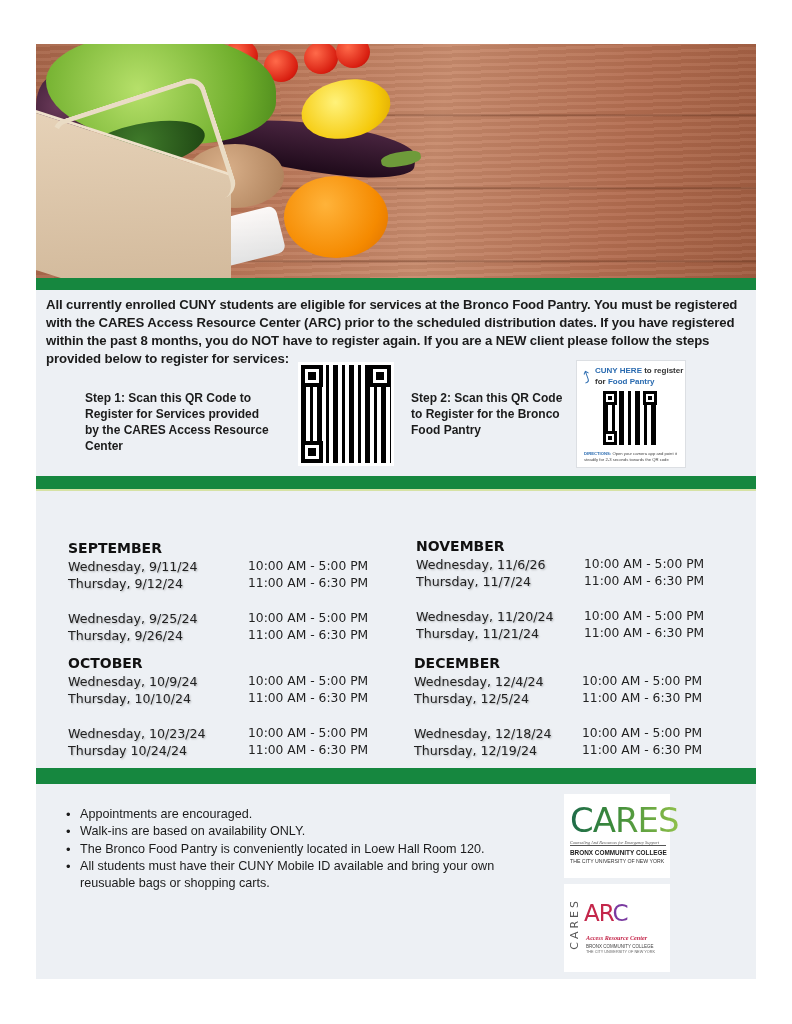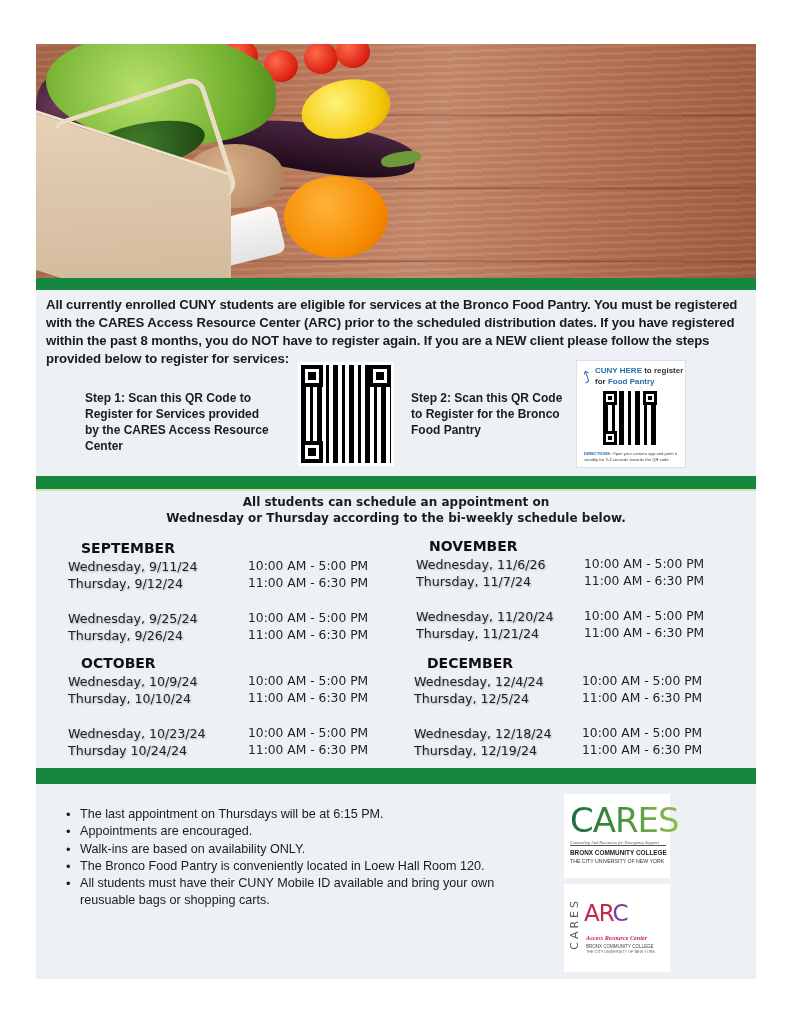--- a/index.html
+++ b/index.html
@@ -167,10 +167,6 @@
 
   <div class="greenbar bar2"></div>
 
-  <div class="sched-intro">
-    <div>All students can schedule an appointment on</div>
-    <div>Wednesday or Thursday according to the bi-weekly schedule below.</div>
-  </div>
 
   <div class="month m-sep">
     <div class="month-name">SEPTEMBER</div>

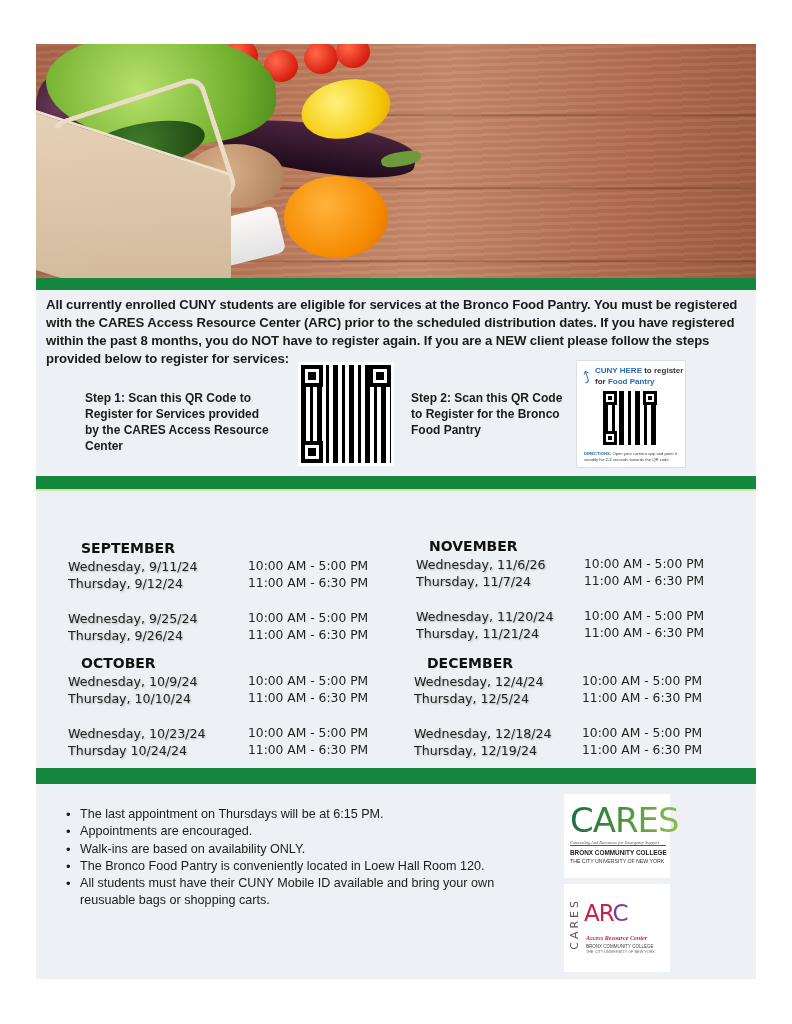--- a/index.html
+++ b/index.html
@@ -73,7 +73,7 @@
   .sched-intro { position: absolute; left: 0; top: 450px; width: 720px; text-align: center; font-family: "DejaVu Sans", sans-serif; font-weight: bold; font-size: 12px; line-height: 16px; color: #1b1b1b; }
 
   .month { position: absolute; width: 330px; }
-  .month-name { font-family: "DejaVu Sans", sans-serif; font-weight: bold; font-size: 14px; color: #111; line-height: 20px; margin-left: 13px; }
+  .month-name { font-family: "DejaVu Sans", sans-serif; font-weight: bold; font-size: 14px; color: #111; line-height: 20px; }
   .row { display: flex; font-family: "DejaVu Sans", sans-serif; font-size: 12.6px; line-height: 17px; color: #222; }
   .row .date { width: 180px; text-shadow: 1px 1px 2px rgba(0,0,0,0.25); }
   .row .time { font-size: 12.3px; }

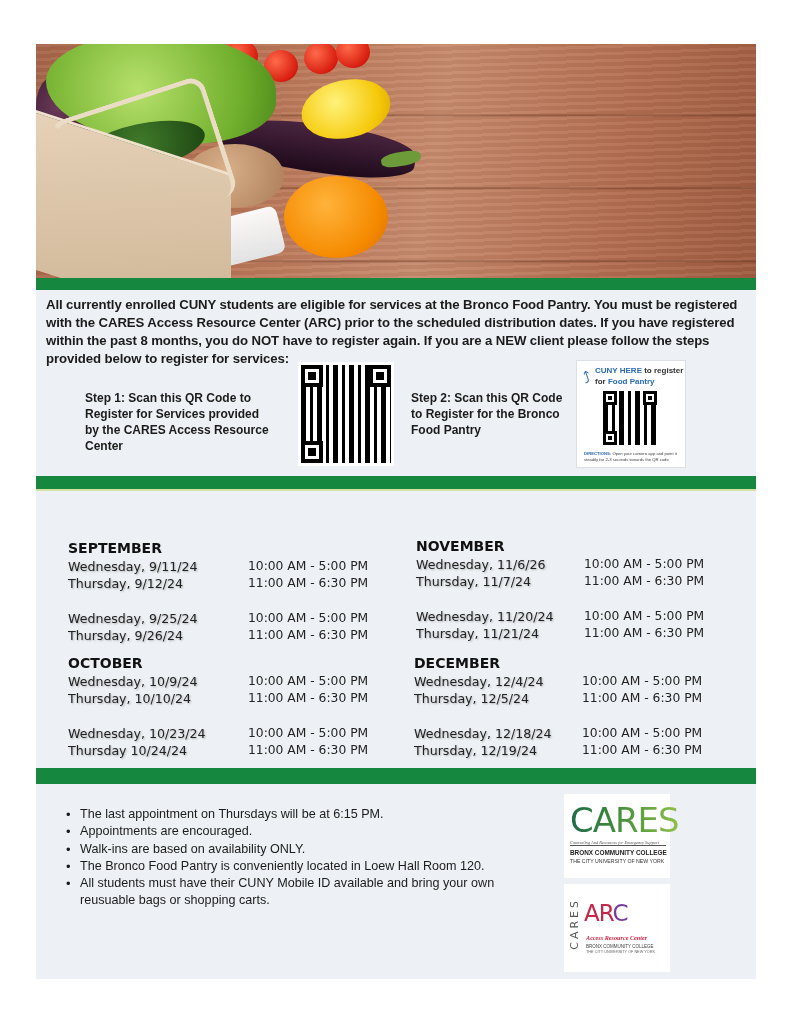--- a/index.html
+++ b/index.html
@@ -267,7 +267,6 @@
   <div class="greenbar bar3"></div>
 
   <ul class="notes">
-    <li>The last appointment on Thursdays will be  at  6:15 PM.</li>
     <li>Appointments are encouraged.</li>
     <li>Walk-ins are based on availability ONLY.</li>
     <li>The Bronco Food Pantry is conveniently located in Loew Hall Room 120.</li>

